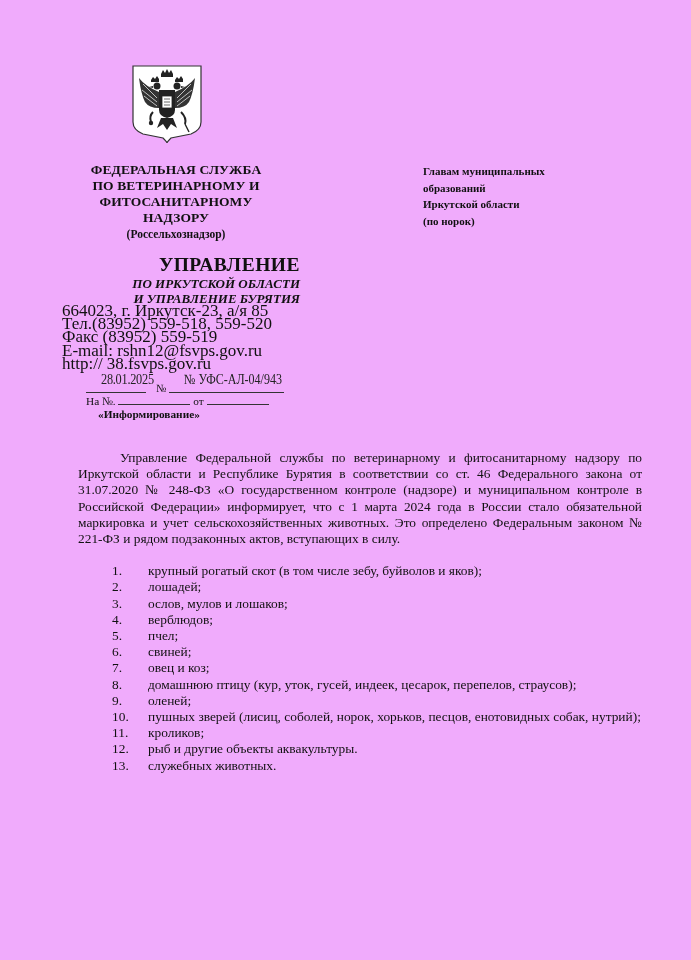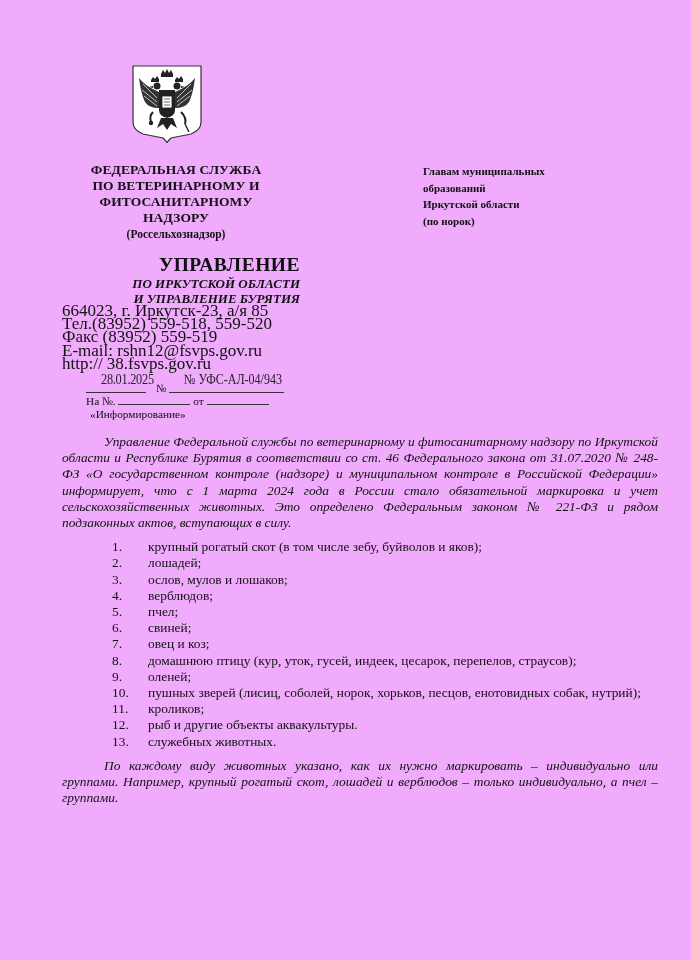--- a/index.html
+++ b/index.html
@@ -137,8 +137,9 @@
     }
     .reg .subject {
       position: absolute;
-      left: 4px; top: 38px;
+      left: 12px; top: 38px;
       white-space: nowrap;
+      font-weight: bold;
     }
 
     

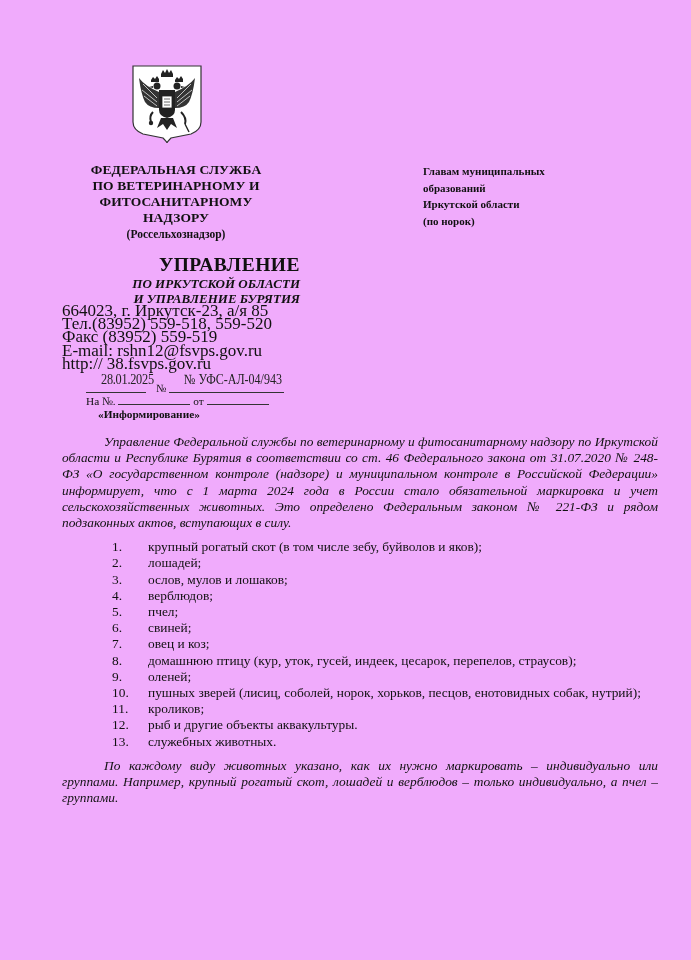--- a/index.html
+++ b/index.html
@@ -163,9 +163,8 @@
       text-align: justify;
     }
     .body p {
-      margin: 0;
+      margin: 16px;
       text-indent: 42px;
-      font-style: italic;
     }
     .body ol {
       list-style: none;

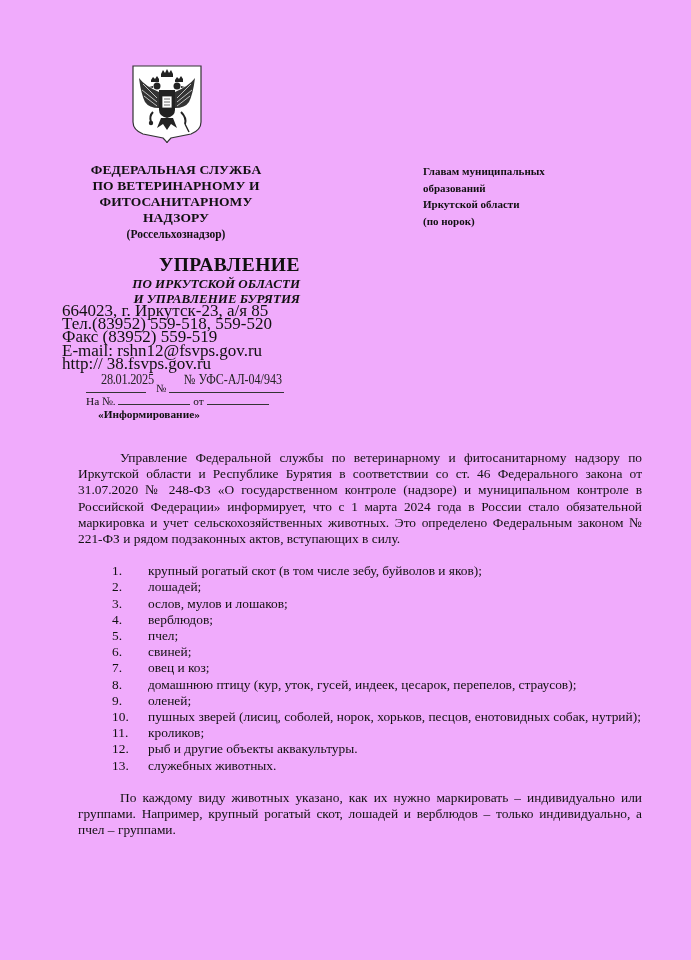--- a/index.html
+++ b/index.html
@@ -282,7 +282,6 @@
       <li><span class="num">12.</span><span>рыб и другие объекты аквакультуры.</span></li>
       <li><span class="num">13.</span><span>служебных животных.</span></li>
     </ol>
-    <p>По каждому виду животных указано, как их нужно маркировать – индивидуально или группами. Например, крупный рогатый скот, лошадей и верблюдов – только индивидуально, а пчел – группами.</p>
   </div>
 
 </div>

